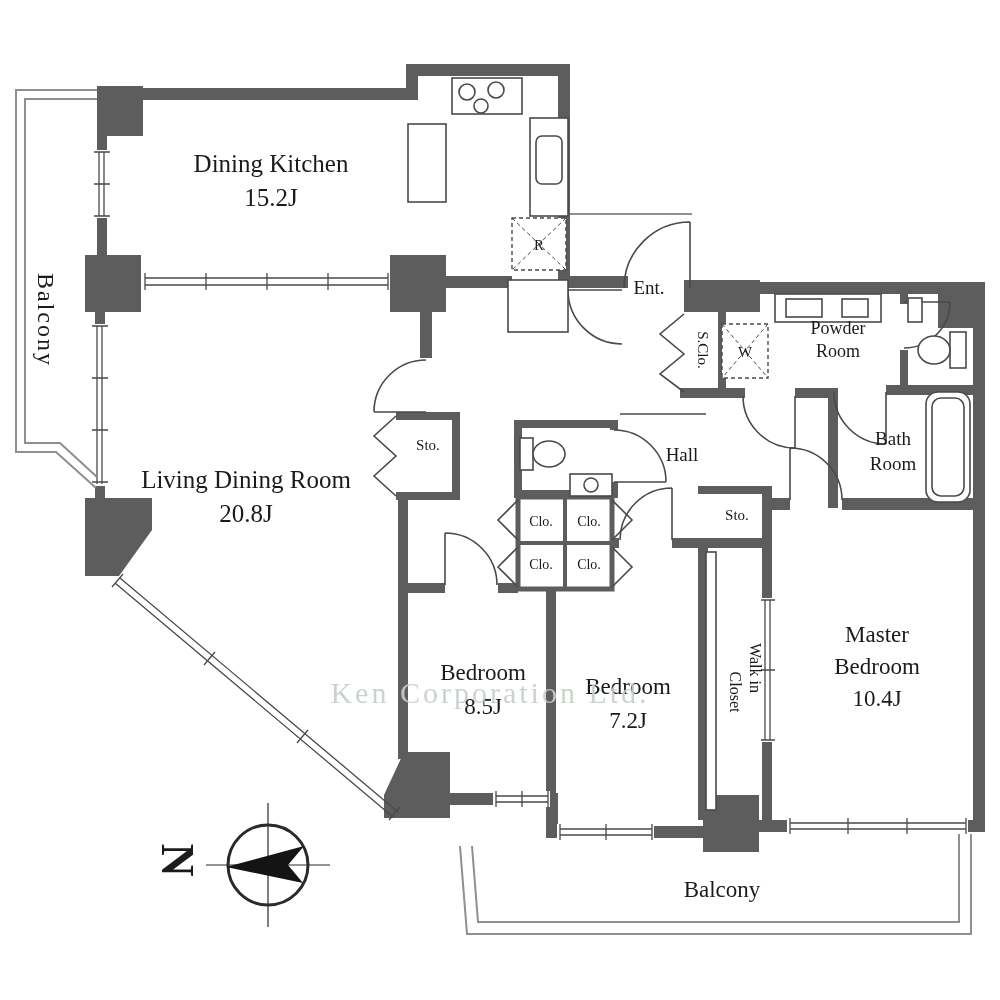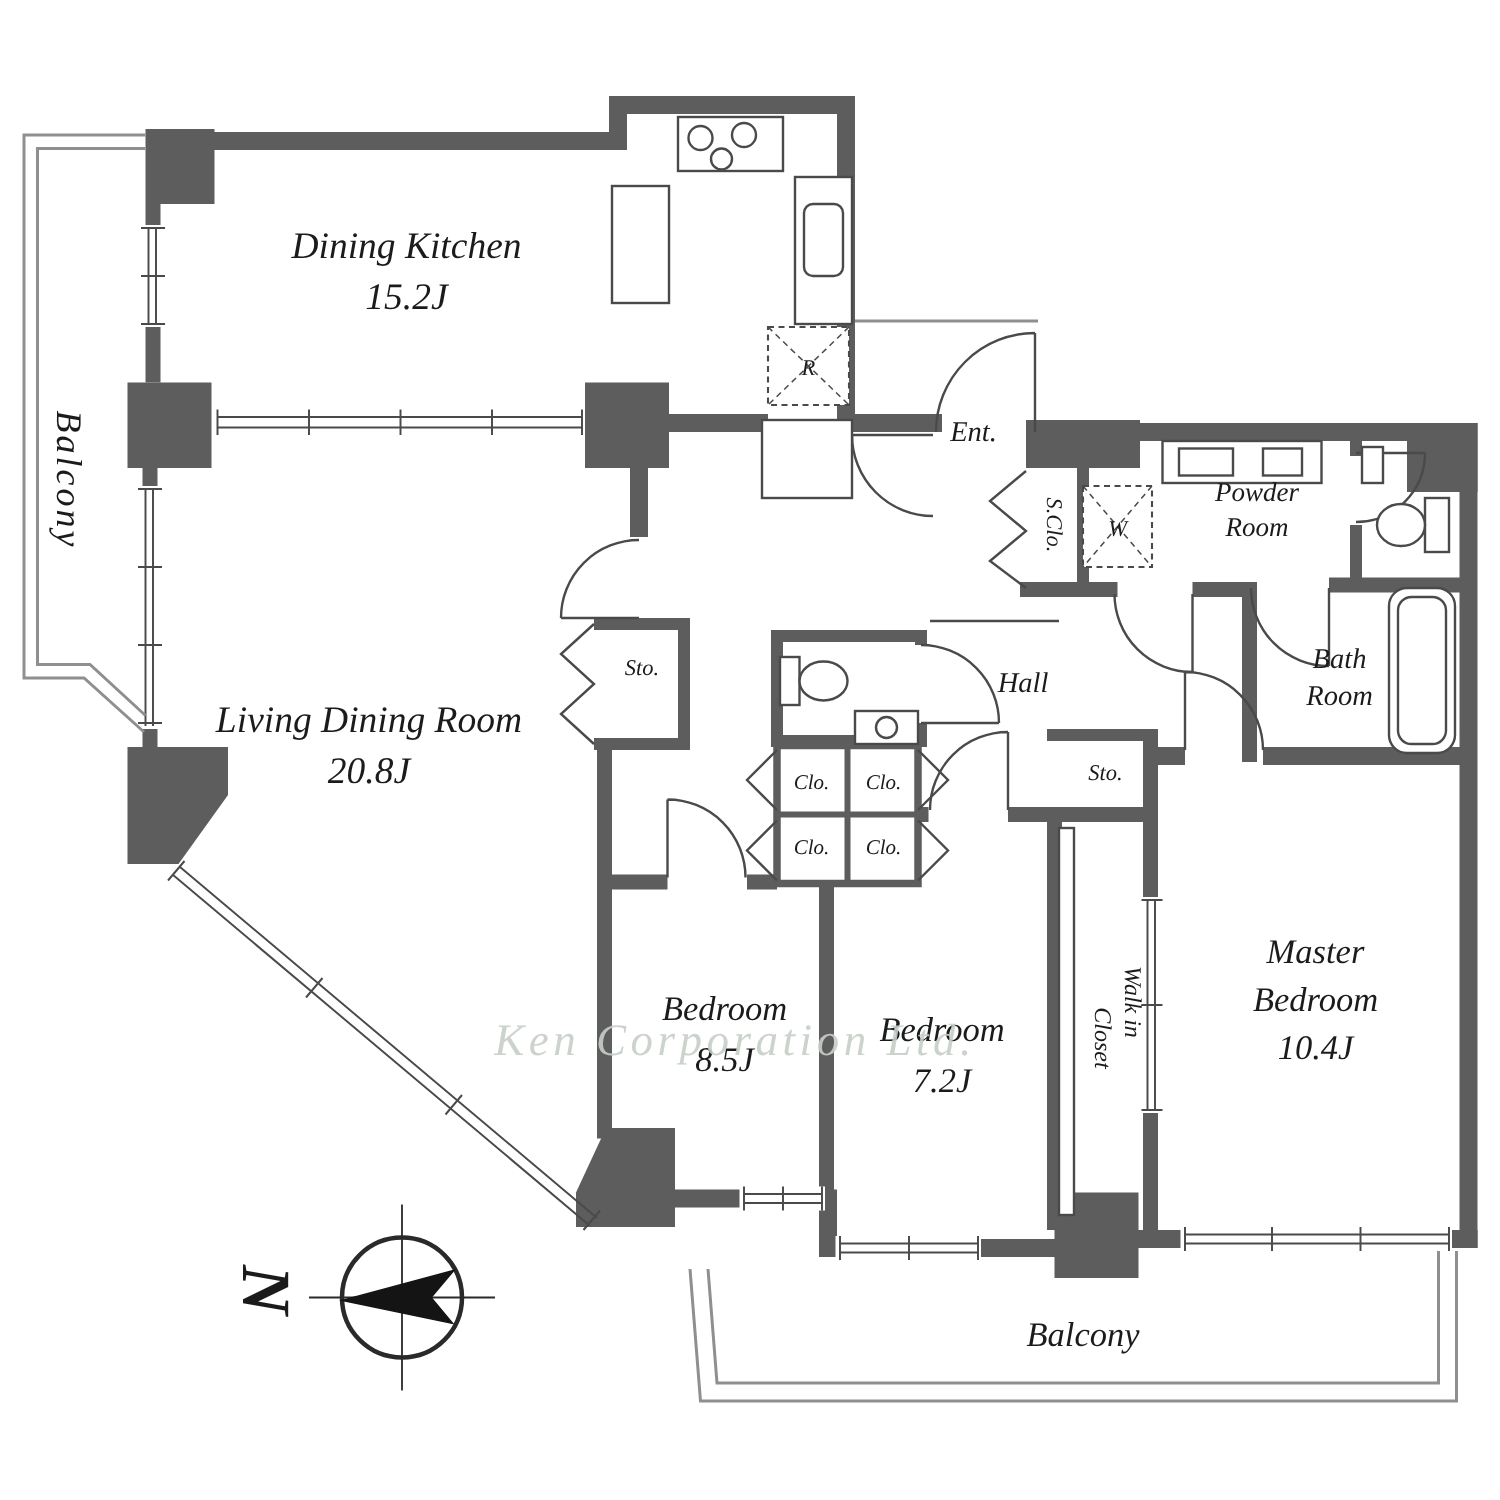--- a/index.html
+++ b/index.html
@@ -3,7 +3,7 @@
 <meta charset="utf-8">
 <style>
   html,body{margin:0;padding:0;background:#ffffff;}
-  .canvas{position:relative;width:1000px;height:1000px;background:#fff;overflow:hidden;font-style:italic;}
+  .canvas{position:relative;width:1000px;height:1000px;background:#fff;overflow:hidden;}
   svg{position:absolute;top:0;left:0;}
   .wall{fill:var(--wall,#5d5d5d);}
   .wallstroke{fill:none;stroke:var(--wall,#5d5d5d);stroke-width:5;}

